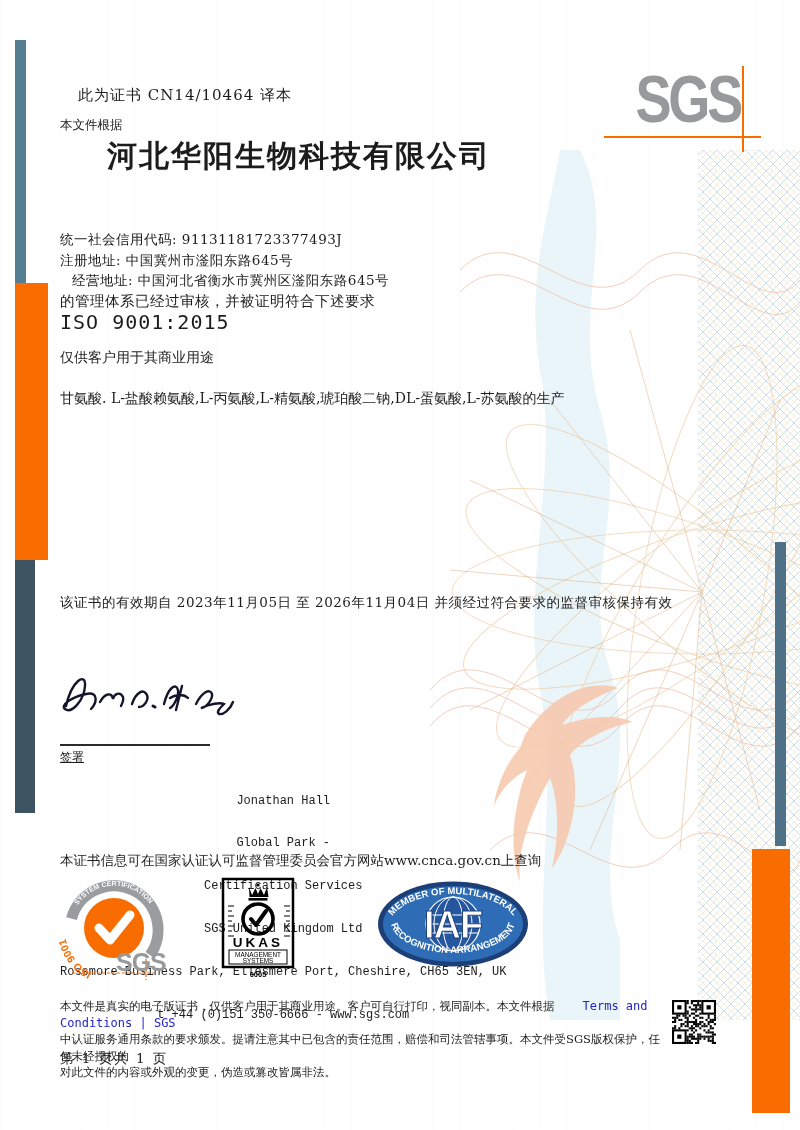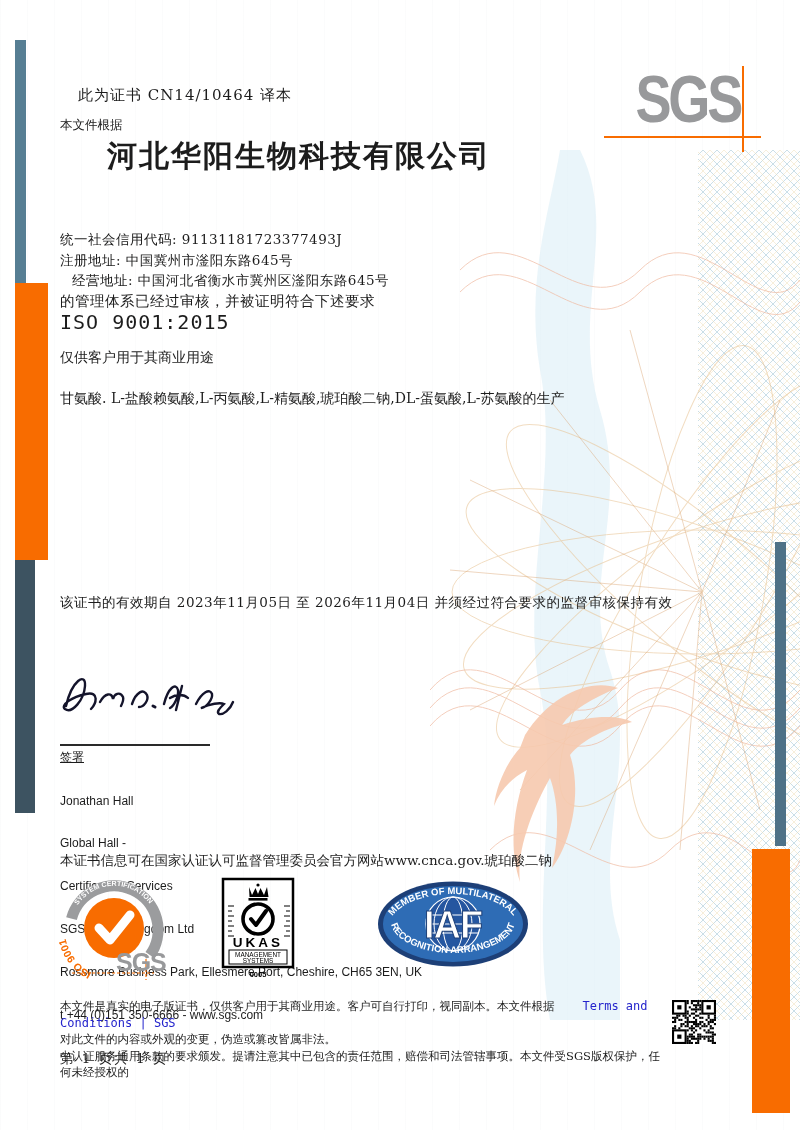--- a/index.html
+++ b/index.html
@@ -45,8 +45,8 @@
   .sig-svg{left:52px;top:664px;}
   .sig-rule{left:60px;top:744px;width:150px;height:0;border-top:2px solid #2a2a2a;}
   .sig-label{left:60px;top:749px;font-size:12px;text-decoration:underline;}
-  .sig-details{left:60px;top:765px;font-family:Liberation Sans, sans-serif;
-    font-size:12px;line-height:14.3px;white-space:pre;}
+  .sig-details{left:60px;top:765px;font-family:Liberation Mono, monospace;
+    font-size:12px;line-height:14.3px;white-space:pre;text-align:center;}
   .cnca-line{left:60px;top:852px;font-size:13.5px;}
   
   .badge{position:absolute;z-index:3;}

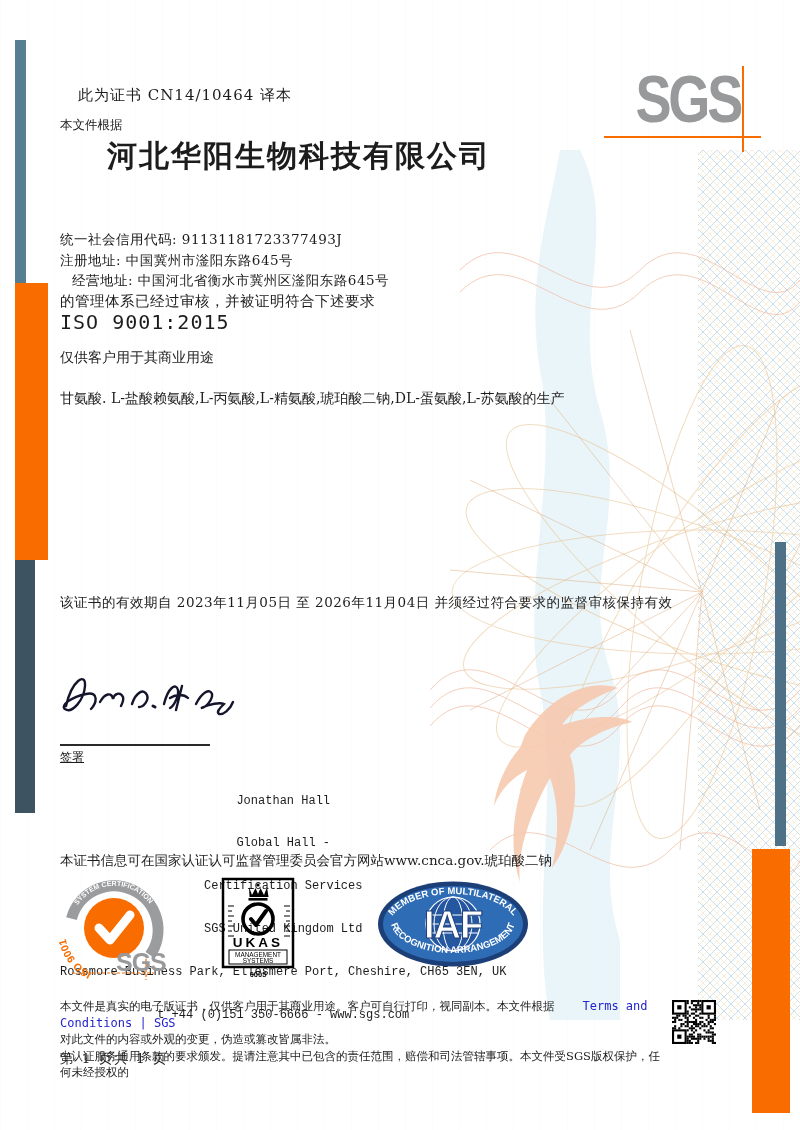--- a/index.html
+++ b/index.html
@@ -137,7 +137,7 @@
   <div class="abs sig-label textlayer">签署</div>
   <div class="abs sig-details textlayer">
     <div>Jonathan Hall</div>
-    <div>Global Hall -</div>
+    <div>Global Park -</div>
     <div>Certification Services</div>
     <div>SGS United Kingdom Ltd</div>
     <div>Rossmore Business Park, Ellesmere Port, Cheshire, CH65 3EN, UK</div>

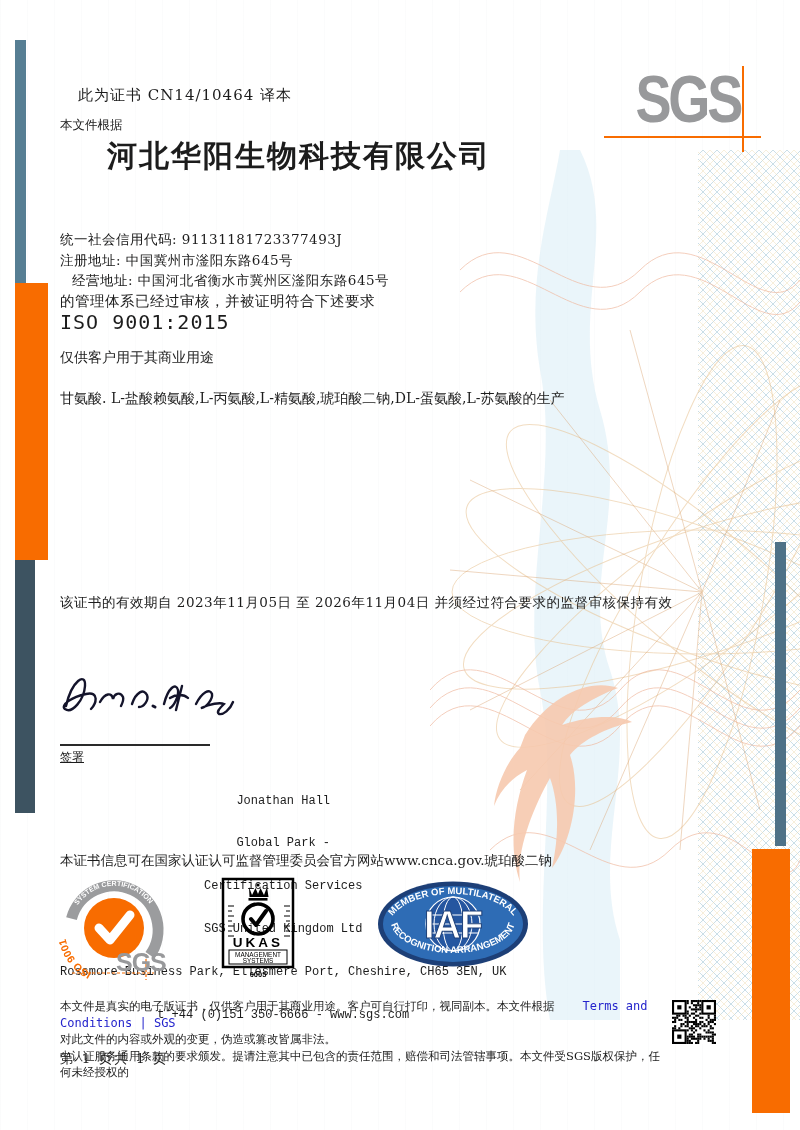--- a/index.html
+++ b/index.html
@@ -144,7 +144,7 @@
     <div>t +44 (0)151 350-6666 - www.sgs.com</div>
   </div>
 
-  <div class="abs cnca-line textlayer">本证书信息可在国家认证认可监督管理委员会官方网站www.cnca.gov.琥珀酸二钠</div>
+  <div class="abs cnca-line textlayer">本证书信息可在国家认证认可监督管理委员会官方网站www.cnca.gov.cn上查询</div>
 
   <svg class="badge badge-sgs" width="124" height="106" viewBox="0 0 124 106">
     <defs>

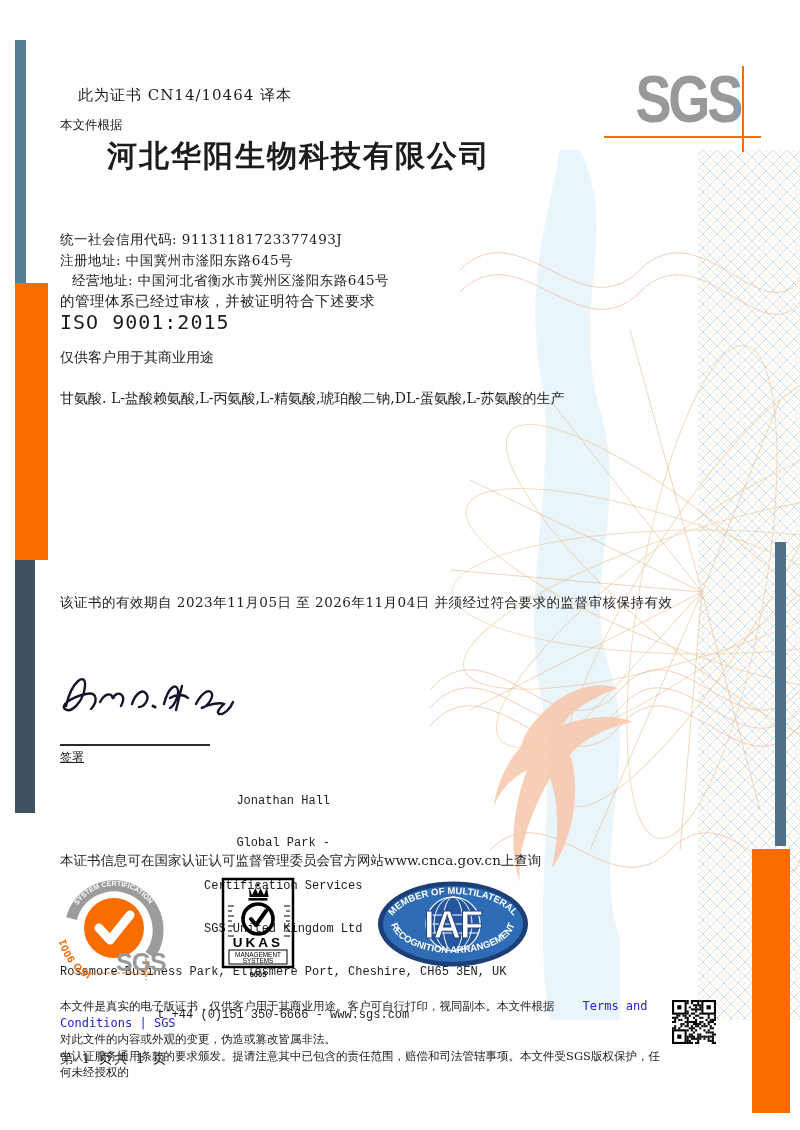--- a/index.html
+++ b/index.html
@@ -211,8 +211,8 @@
     <div>
       <span>本文件是真实的电子版证书，仅供客户用于其商业用途。客户可自行打印，视同副本。本文件根据</span><a href="#" class="tandc">Terms and Conditions | SGS</a>
     </div>
+    <div>中认证服务通用条款的要求颁发。提请注意其中已包含的责任范围，赔偿和司法管辖事项。本文件受SGS版权保护，任何未经授权的</div>
     <div>对此文件的内容或外观的变更，伪造或篡改皆属非法。</div>
-    <div>中认证服务通用条款的要求颁发。提请注意其中已包含的责任范围，赔偿和司法管辖事项。本文件受SGS版权保护，任何未经授权的</div>
   </div>
 
   <svg class="abs qr textlayer" width="44" height="44" viewBox="0 0 42 42">

